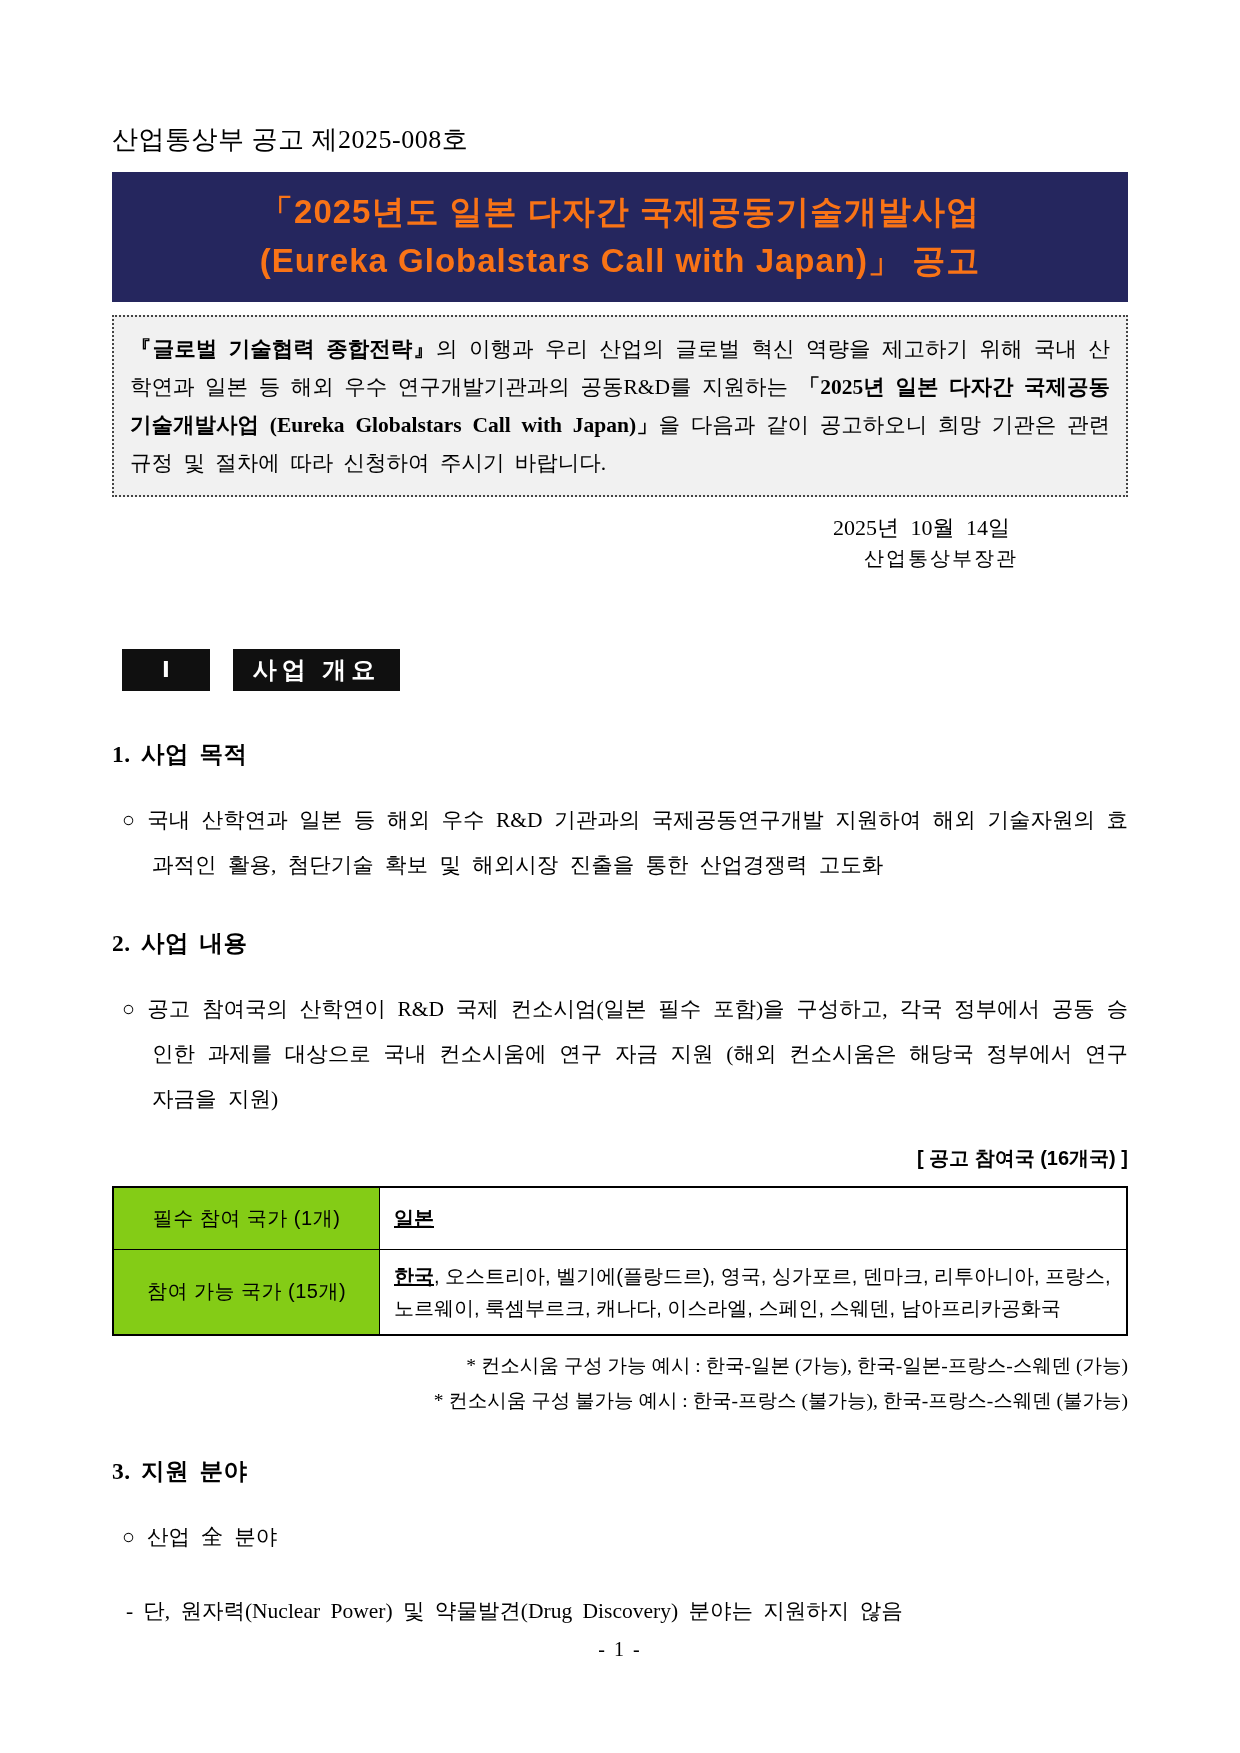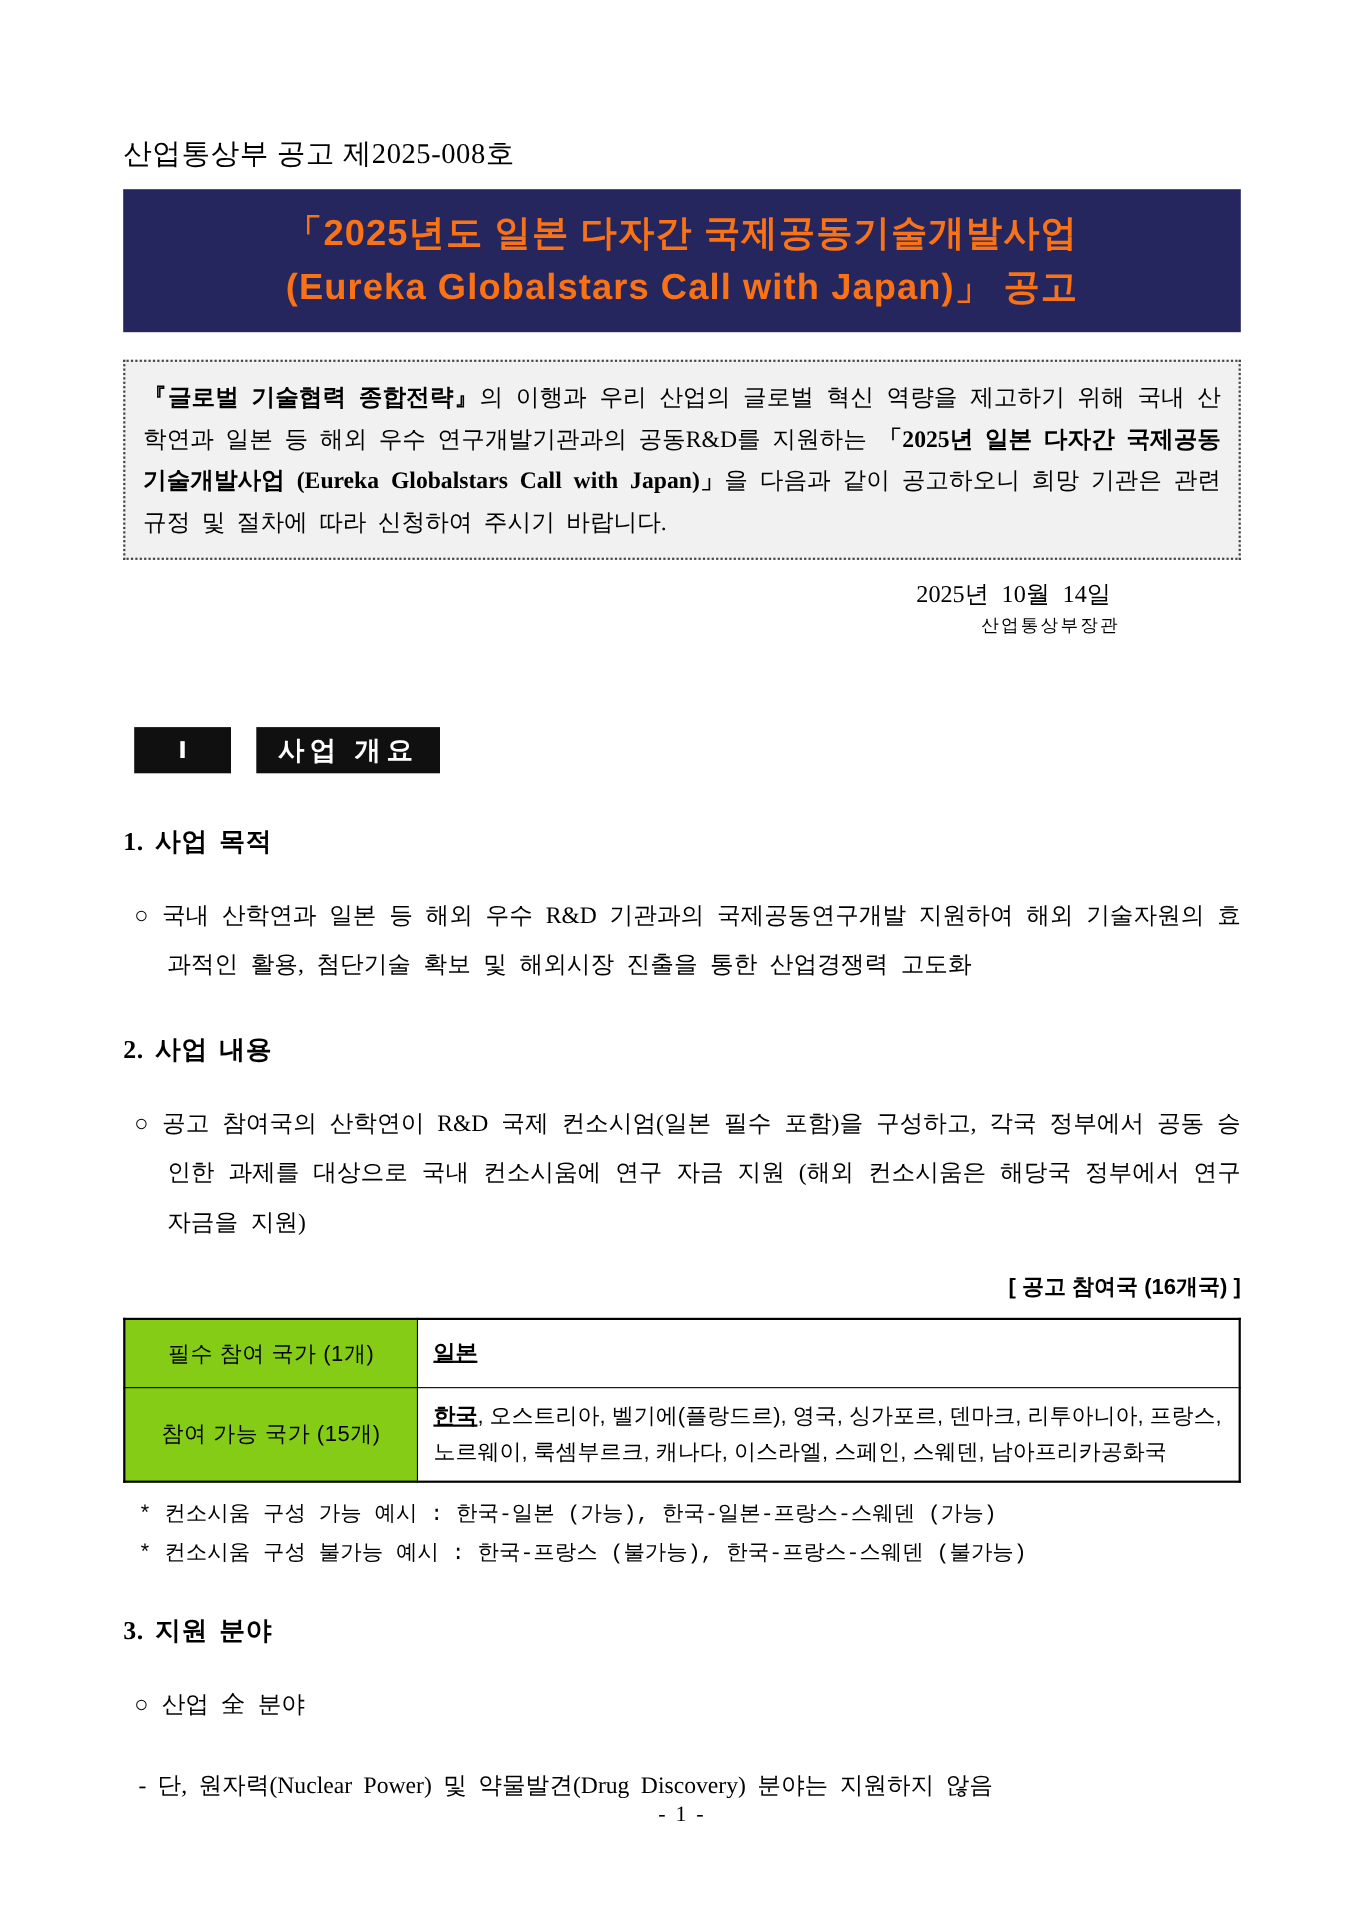--- a/index.html
+++ b/index.html
@@ -30,7 +30,7 @@
   }
 
   .intro-box {
-    margin-top:25px;
+    margin-top:13px;
     border:2px dotted #444;
     background:#f1f1f1;
     padding:13px 16px;

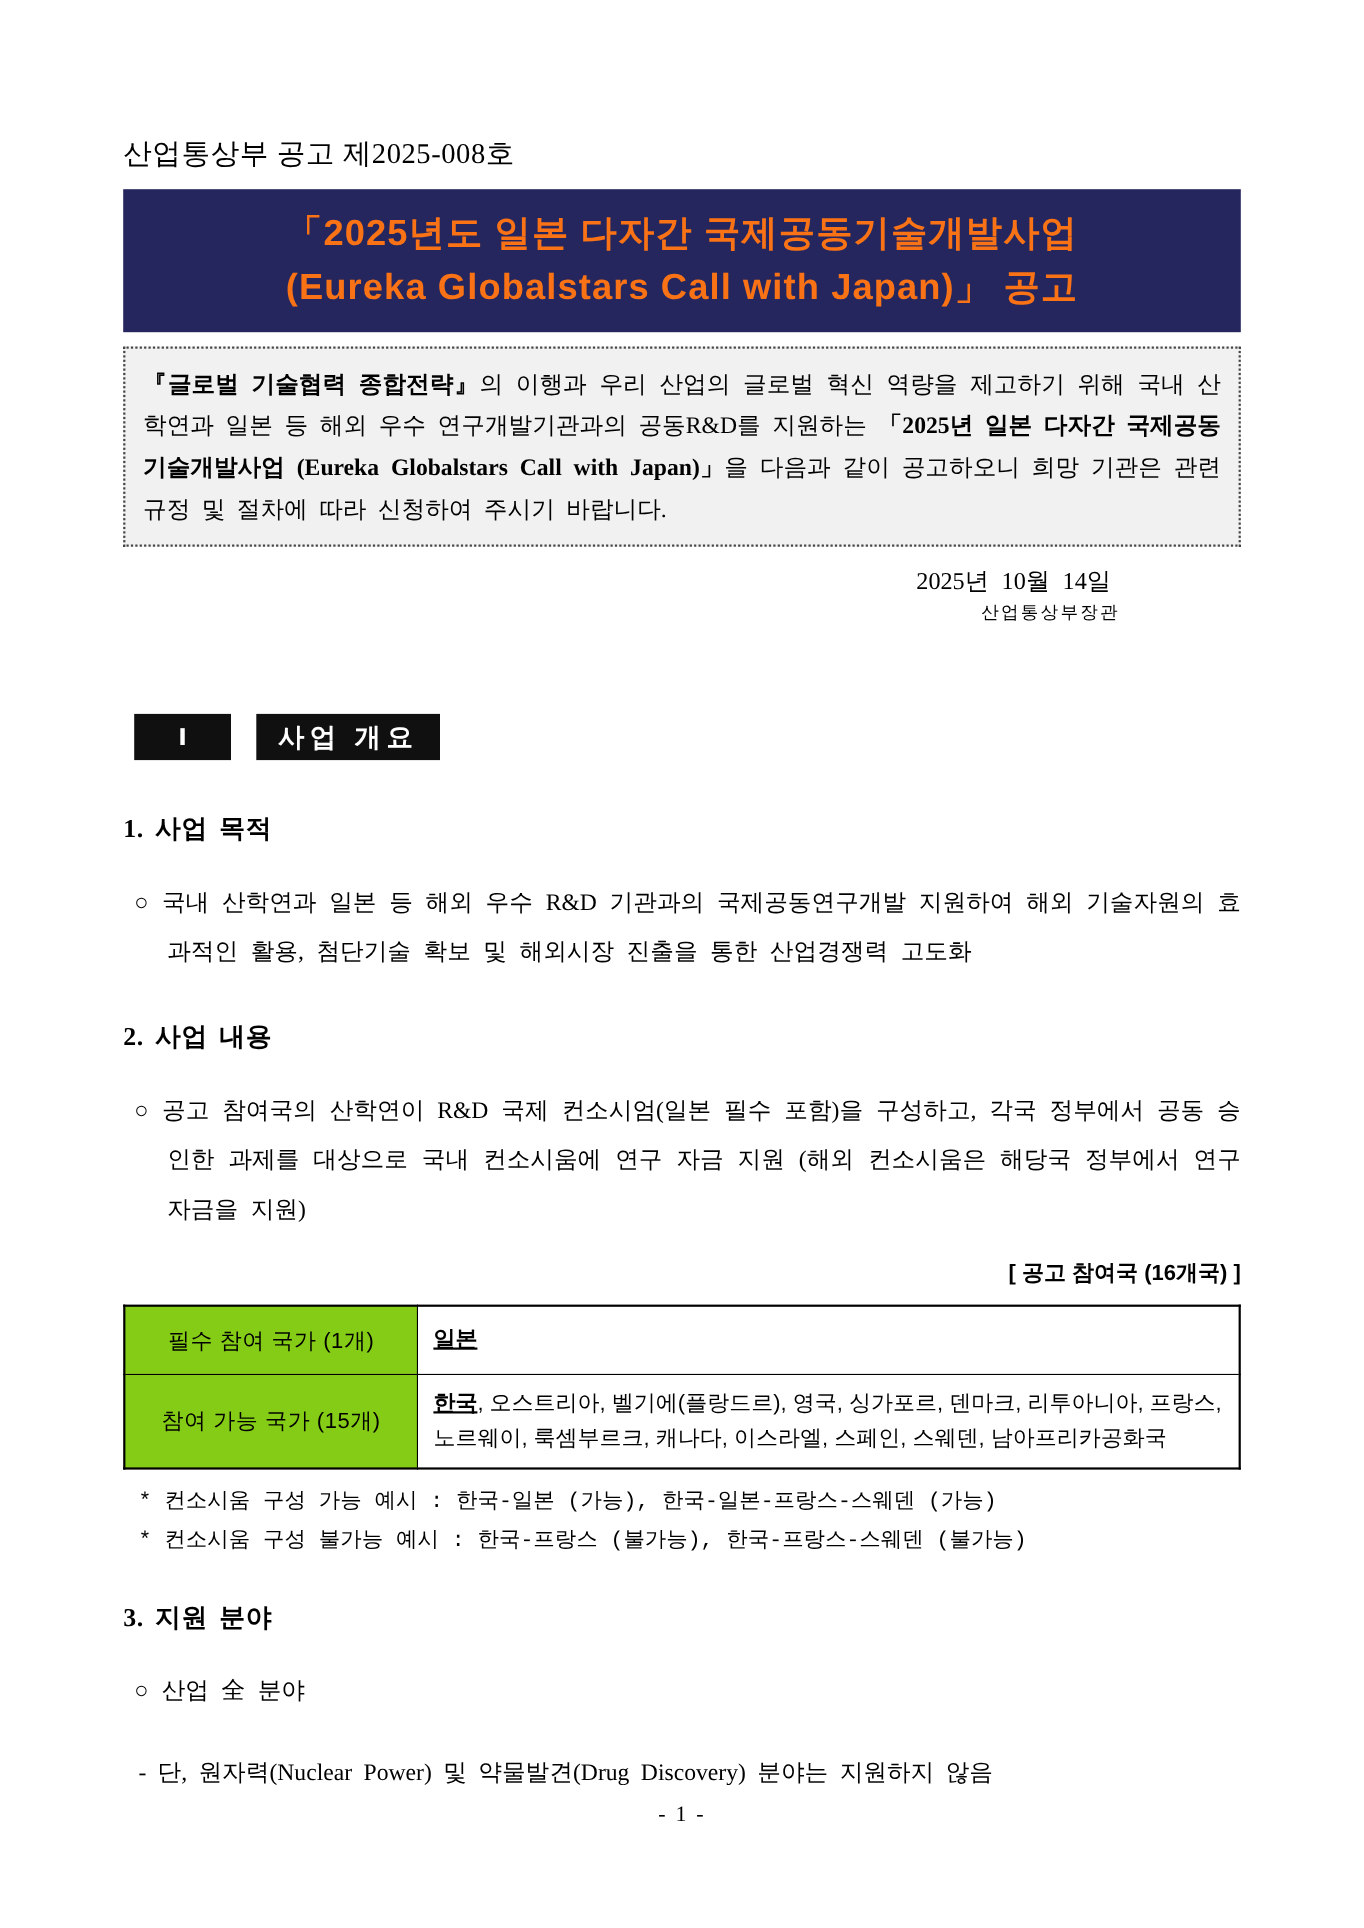--- a/index.html
+++ b/index.html
@@ -48,7 +48,7 @@
   }
   .sig-minister {
     text-align:right; padding-right:110px;
-    font-size:16px; line-height:30px;
+    font-size:20px; line-height:30px;
     letter-spacing:2px;
   }
 

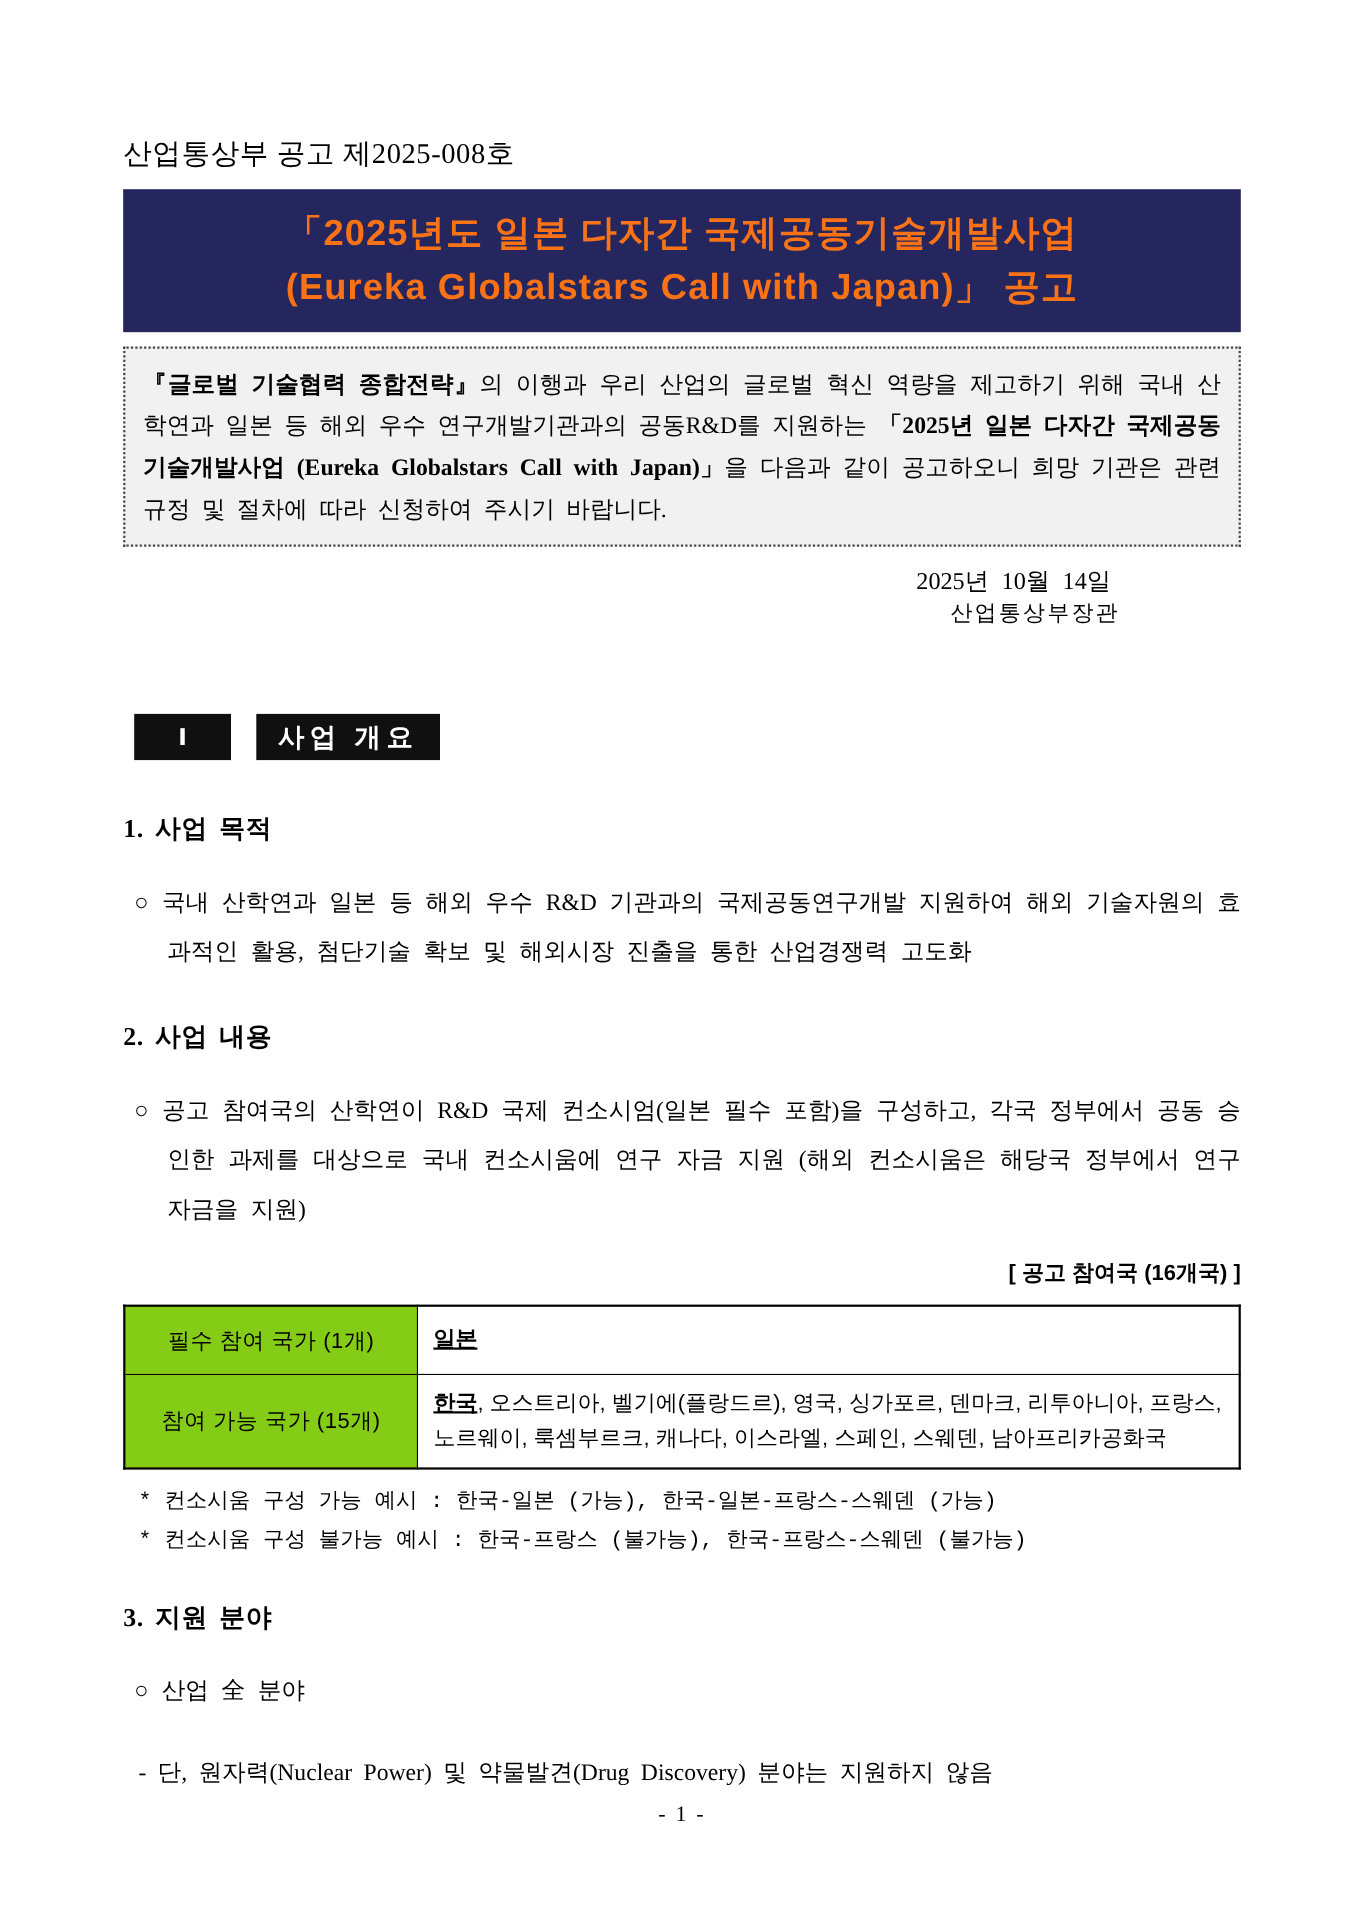--- a/index.html
+++ b/index.html
@@ -128,8 +128,8 @@
 
   .note {
     margin-left:14px;
-    font-family:Liberation Mono, monospace;
-    font-size:19.5px; line-height:35px;
+    font-family:Liberation Serif, serif;
+    font-size:19.5px; line-height:35px;text-align:right;
   }
   .notes { margin-top:12px; }
 

